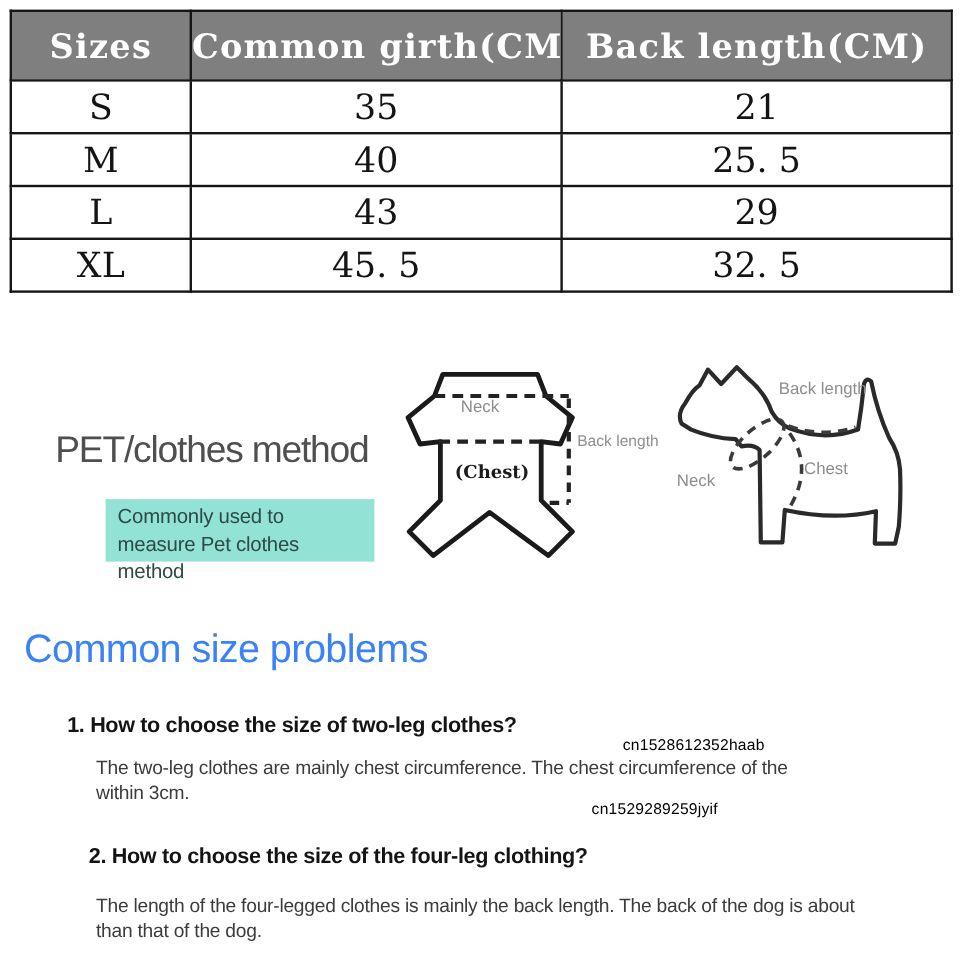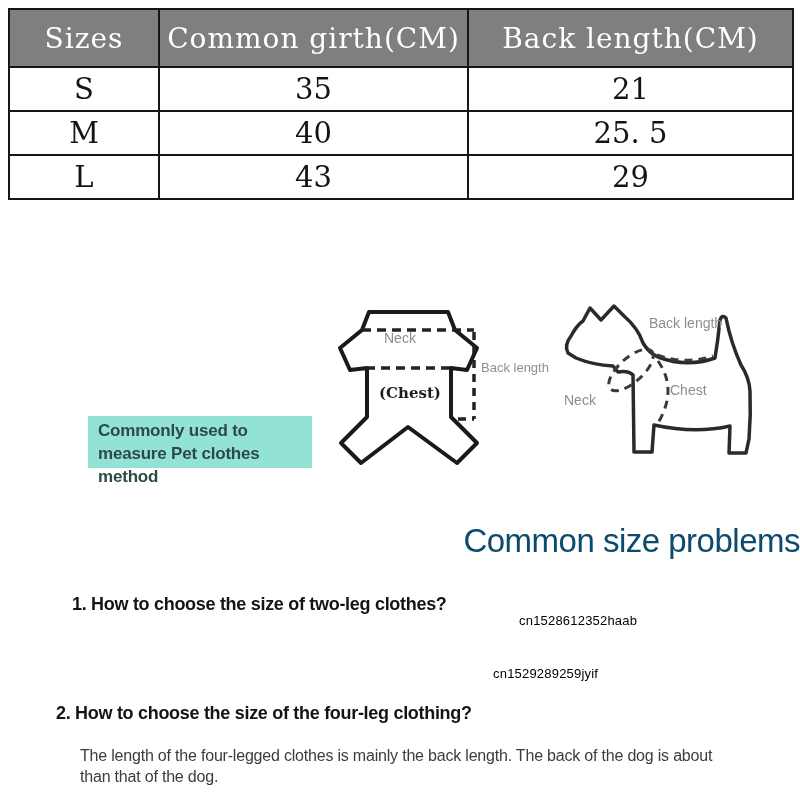--- a/index.html
+++ b/index.html
@@ -13,7 +13,7 @@
         vertical-align:middle;padding:0;white-space:nowrap;overflow:hidden;}
   table.size-table thead tr{height:58px;}
   table.size-table tbody tr{height:44px;}
-  table.size-table th{background:#7f7f7f;color:#ffffff;font-weight:normal;
+  table.size-table th{background:#7f7f7f;color:#ffffff;font-weight:bold;
         font-size:28px;letter-spacing:1px;}
   table.size-table td{font-size:29px;color:#141414;}
   .col-sizes{width:150px;} .col-chest{width:309px;} .col-back{width:325px;}

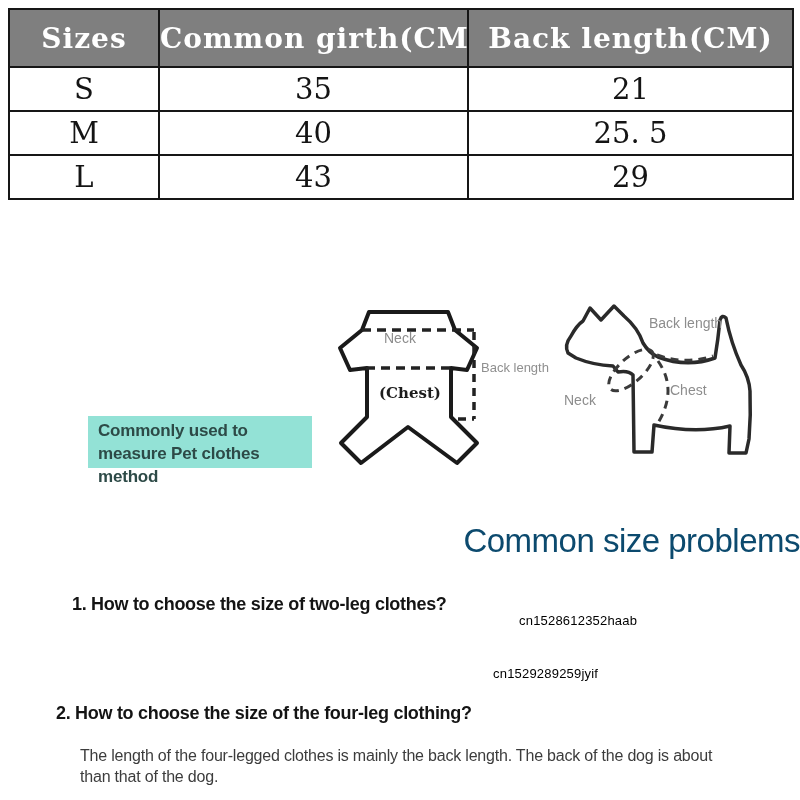--- a/index.html
+++ b/index.html
@@ -74,6 +74,11 @@
         <td>43</td>
         <td>29</td>
       </tr>
+      <tr>
+        <td>XL</td>
+        <td>45. 5</td>
+        <td>32. 5</td>
+      </tr>
     </tbody>
   </table>
 

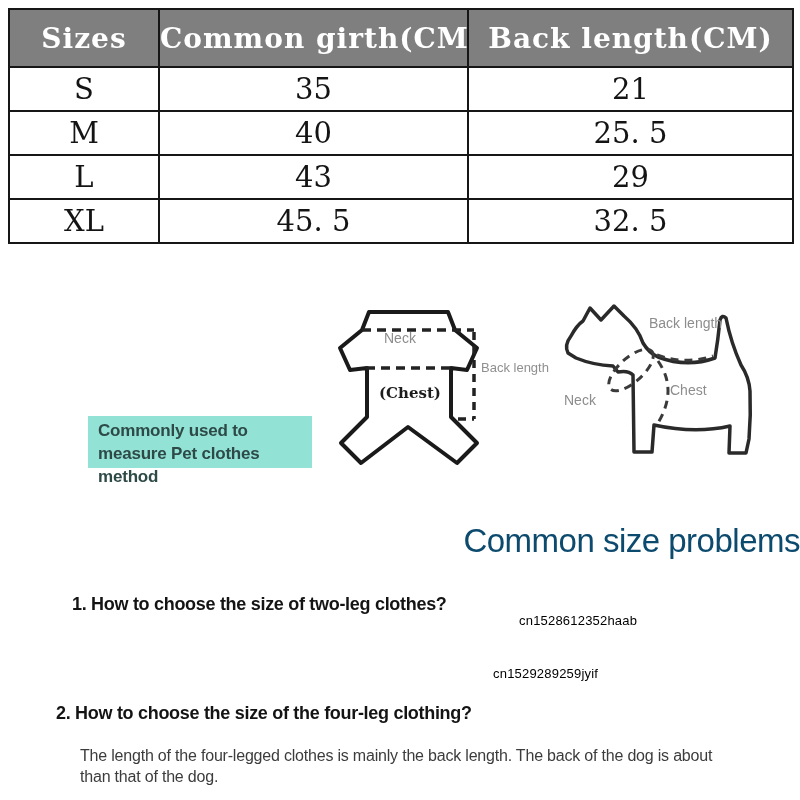--- a/index.html
+++ b/index.html
@@ -82,6 +82,7 @@
     </tbody>
   </table>
 
+  <div class="pet-title">PET/clothes method</div>
 
   <div class="measure-note">Commonly used to measure Pet clothes method</div>
 

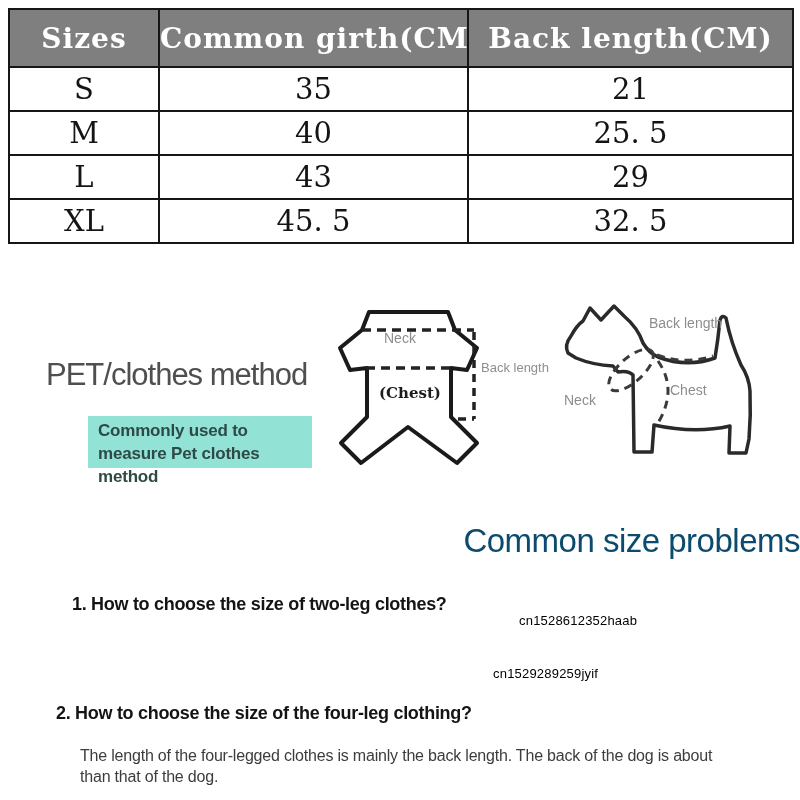--- a/index.html
+++ b/index.html
@@ -22,7 +22,7 @@
   .pet-title{position:absolute;left:46px;top:357px;font-size:31px;color:#4f4f4f;
         letter-spacing:-1px;}
   .measure-note{position:absolute;left:88px;top:416px;width:224px;height:52px;
-        background:#93e2d6;color:#2d4a47;font-size:17px;font-weight:bold;
+        background:#93e2d6;color:#2d4a47;font-size:17px;font-weight:normal;
         line-height:23px;padding:3px 12px 0 10px;box-sizing:border-box;letter-spacing:-0.2px;}
   .svg-abs{position:absolute;}
   .diagram-label{position:absolute;font-size:13px;color:#8f8f8f;white-space:nowrap;}

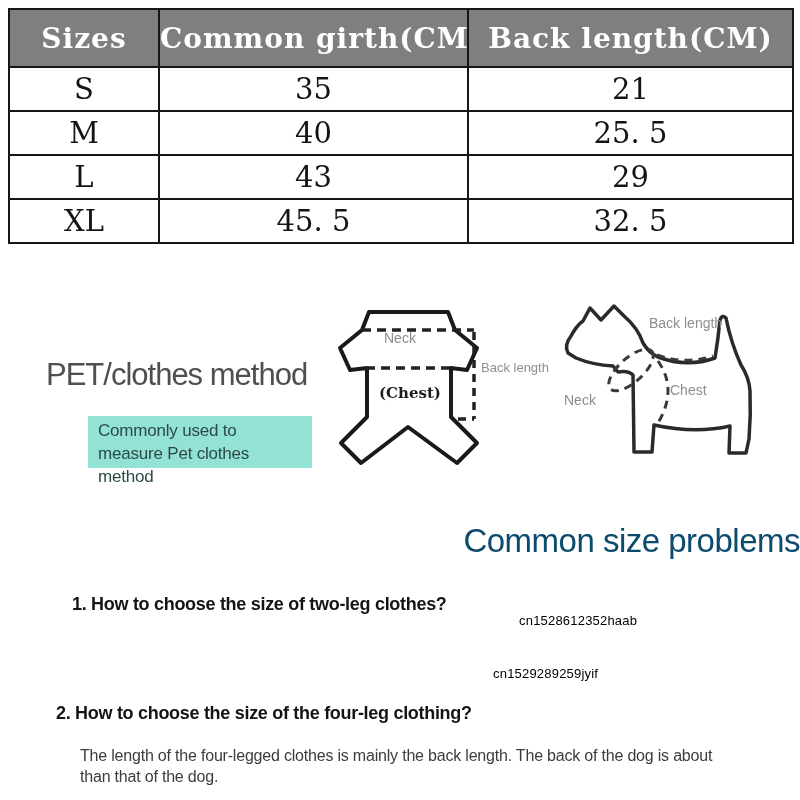--- a/index.html
+++ b/index.html
@@ -30,8 +30,8 @@
   svg text.lbl-dark{font-family:"DejaVu Serif",serif;font-size:15px;font-weight:bold;fill:#1c1c1c;}
 
   
-  .common-heading{position:absolute;left:20px;top:522px;width:780px;text-align:right;
-        font-size:33px;color:#0c4a6e;letter-spacing:-0.5px;}
+  .common-heading{position:absolute;left:20px;top:522px;width:780px;text-align:left;
+        font-size:33px;color:#3b82f6;letter-spacing:-0.5px;}
   .faq-q{position:absolute;left:56px;font-size:18px;font-weight:bold;color:#141414;
         letter-spacing:-0.3px;white-space:nowrap;}
   .faq-a{position:absolute;left:80px;font-size:16px;color:#3c3c3c;line-height:21px;

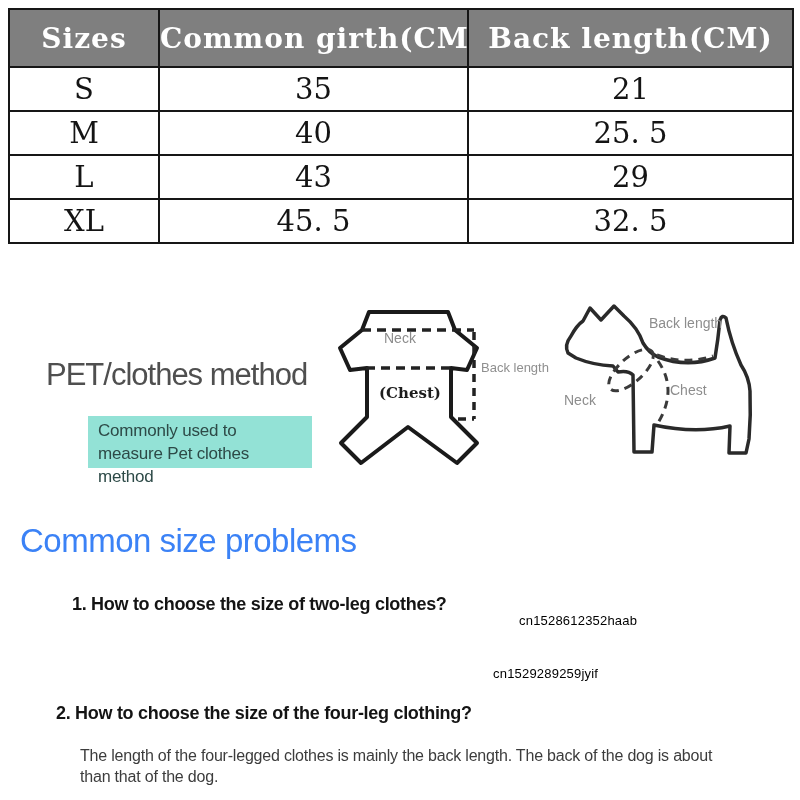--- a/index.html
+++ b/index.html
@@ -36,7 +36,7 @@
         letter-spacing:-0.3px;white-space:nowrap;}
   .faq-a{position:absolute;left:80px;font-size:16px;color:#3c3c3c;line-height:21px;
         letter-spacing:-0.2px;white-space:nowrap;}
-  .q1{top:594px;margin-left:16px;} .a1{top:630px;} .q2{top:703px;} .a2{top:745px;}
+  .q1{top:594px;} .a1{top:630px;} .q2{top:703px;} .a2{top:745px;}
   .watermark{position:absolute;font-size:13px;color:#000000;letter-spacing:0.2px;white-space:nowrap;}
   .wm1{left:519px;top:613px;} .wm2{left:493px;top:666px;}
 </style>

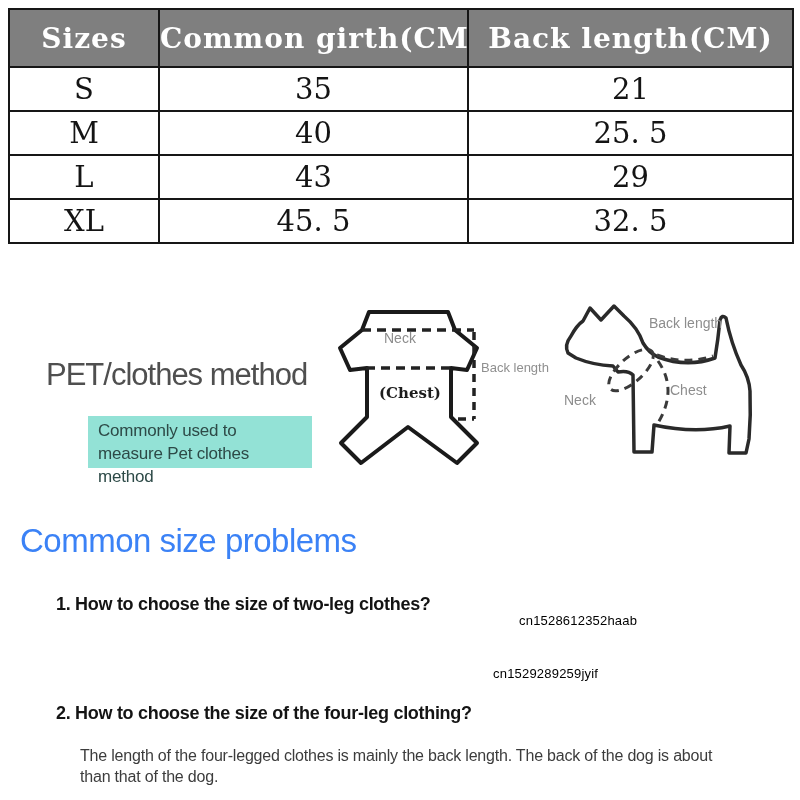--- a/index.html
+++ b/index.html
@@ -120,6 +120,7 @@
   <div class="faq-q q1">1. How to choose the size of two-leg clothes?</div>
   <div class="watermark wm1">cn1528612352haab</div>
   <div class="faq-a a1">
+    <div>The two-leg clothes are mainly chest circumference. The chest circumference of the</div>
   </div>
   <div class="watermark wm2">cn1529289259jyif</div>
 

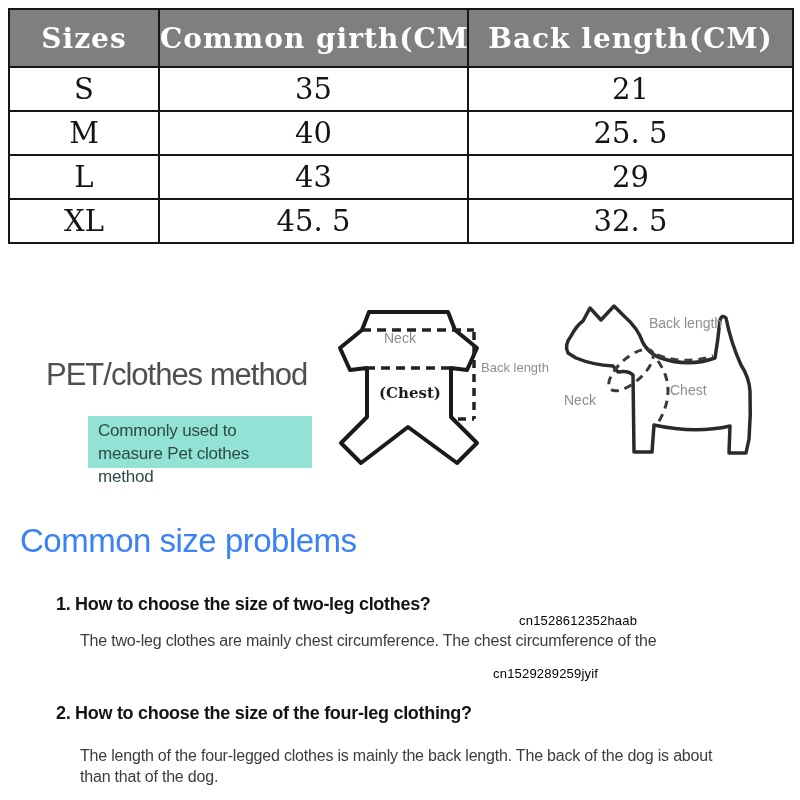--- a/index.html
+++ b/index.html
@@ -121,6 +121,7 @@
   <div class="watermark wm1">cn1528612352haab</div>
   <div class="faq-a a1">
     <div>The two-leg clothes are mainly chest circumference. The chest circumference of the</div>
+    <div>within 3cm.</div>
   </div>
   <div class="watermark wm2">cn1529289259jyif</div>
 

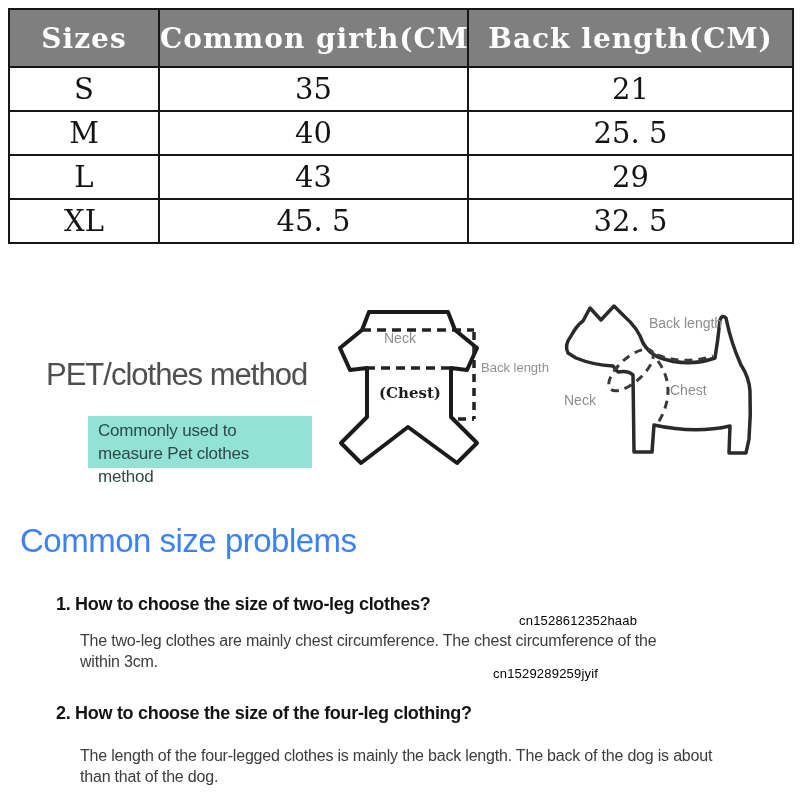--- a/index.html
+++ b/index.html
@@ -36,7 +36,7 @@
         letter-spacing:-0.3px;white-space:nowrap;}
   .faq-a{position:absolute;left:80px;font-size:16px;color:#3c3c3c;line-height:21px;
         letter-spacing:-0.2px;white-space:nowrap;}
-  .q1{top:594px;} .a1{top:630px;} .q2{top:703px;} .a2{top:745px;}
+  .q1{top:594px;} .a1{top:630px;} .q2{top:703px;margin-left:18px;} .a2{top:745px;}
   .watermark{position:absolute;font-size:13px;color:#000000;letter-spacing:0.2px;white-space:nowrap;}
   .wm1{left:519px;top:613px;} .wm2{left:493px;top:666px;}
 </style>

